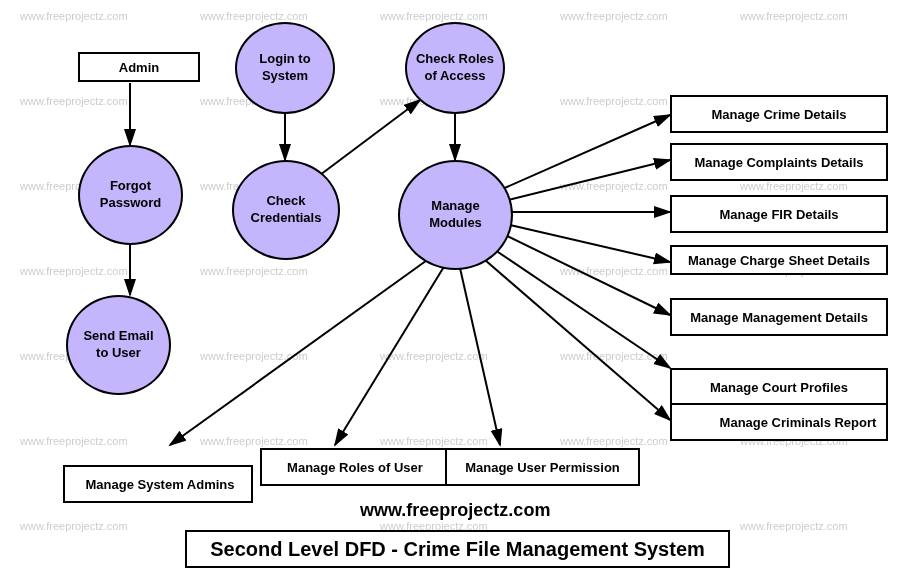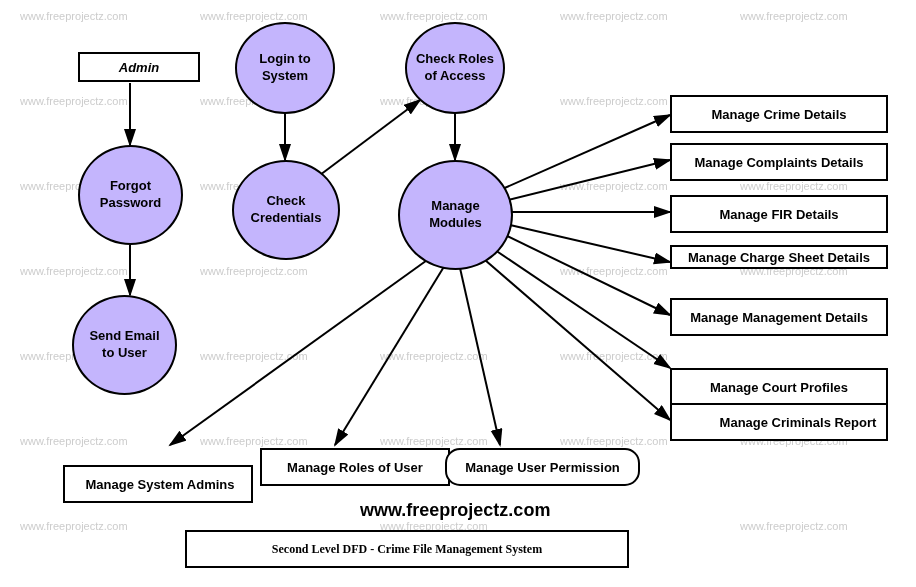--- a/index.html
+++ b/index.html
@@ -126,7 +126,7 @@
   <line x1="460" y1="268" x2="500" y2="445" stroke="#000" stroke-width="2" marker-end="url(#ah)"></line>
 </svg>
 
-<div class="rect" style="left:78px; top:52px; width:122px; height:30px;font-style:italic;">Admin</div>
+<div class="rect" style="left:78px; top:52px; width:122px; height:30px;">Admin</div>
 
 <div class="circle" style="left:235px; top:22px; width:100px; height:92px;">Login to System</div>
 <div class="circle" style="left:405px; top:22px; width:100px; height:92px;">Check Roles of Access</div>

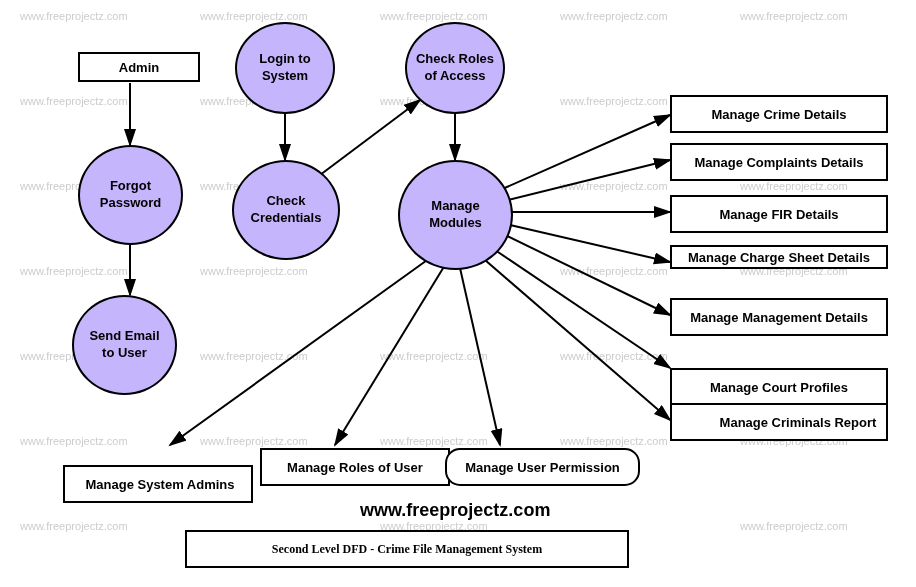--- a/index.html
+++ b/index.html
@@ -140,7 +140,7 @@
 <div class="rect" style="left:670px; top:95px; width:218px; height:38px;">Manage Crime Details</div>
 <div class="rect" style="left:670px; top:143px; width:218px; height:38px;">Manage Complaints Details</div>
 <div class="rect" style="left:670px; top:195px; width:218px; height:38px;">Manage FIR Details</div>
-<div class="rect" style="left:670px; top:245px; width:218px; height:24px;">Manage Charge Sheet Details</div>
+<div class="rect" style="left:670px; top:245px; width:218px; height:30px;">Manage Charge Sheet Details</div>
 <div class="rect" style="left:670px; top:298px; width:218px; height:38px;">Manage Management Details</div>
 <div class="rect" style="left:670px; top:350px; width:218px; height:38px;margin-top:18px;">Manage Court Profiles</div>
 <div class="rect" style="left:670px; top:403px; width:218px; height:38px;padding-left:42px;">Manage Criminals Report</div>

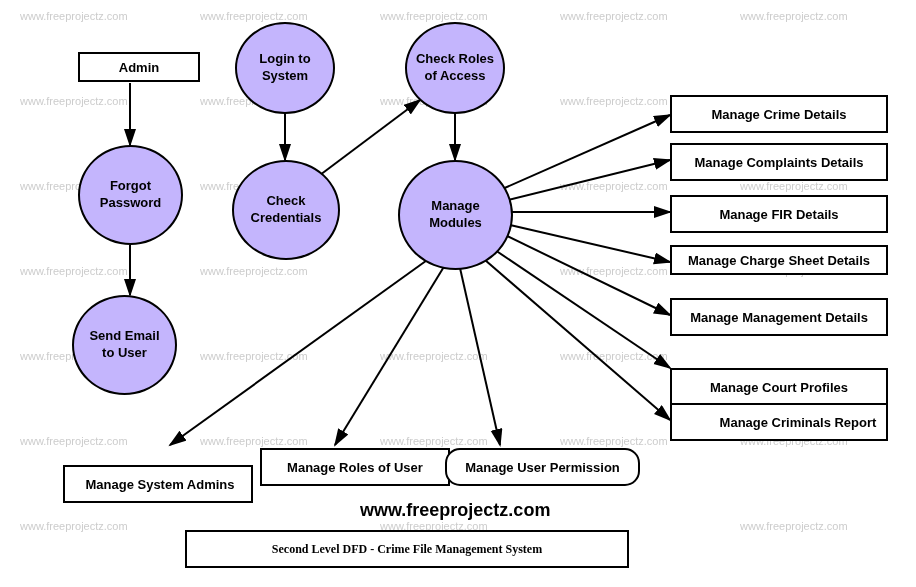--- a/index.html
+++ b/index.html
@@ -135,7 +135,7 @@
 <div class="circle" style="left:232px; top:160px; width:108px; height:100px;">Check Credentials</div>
 <div class="circle" style="left:398px; top:160px; width:115px; height:110px;">Manage Modules</div>
 
-<div class="circle" style="left:72px; top:295px; width:105px; height:100px;">Send Email to User</div>
+<div class="circle" style="left:66px; top:295px; width:105px; height:100px;">Send Email to User</div>
 
 <div class="rect" style="left:670px; top:95px; width:218px; height:38px;">Manage Crime Details</div>
 <div class="rect" style="left:670px; top:143px; width:218px; height:38px;">Manage Complaints Details</div>

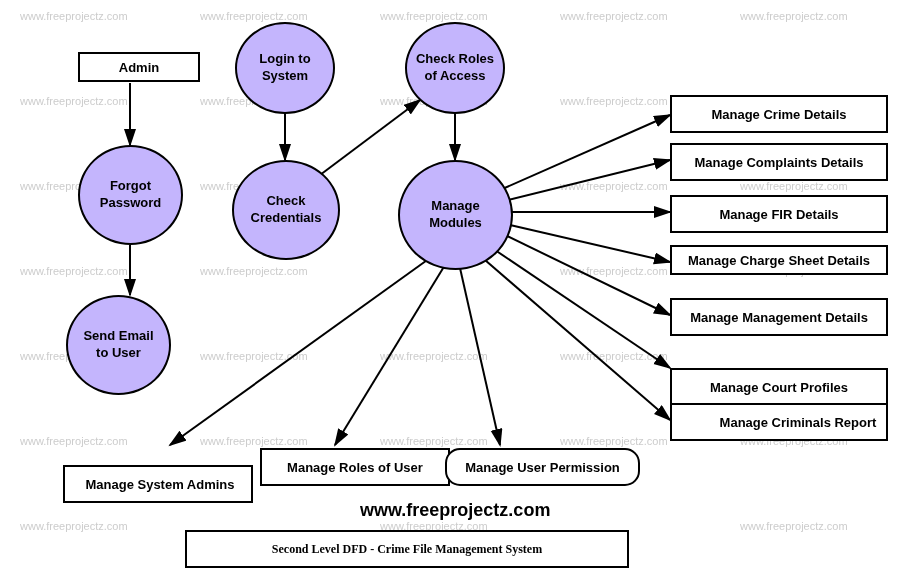--- a/index.html
+++ b/index.html
@@ -147,7 +147,7 @@
 
 <div class="rect" style="left:63px; top:465px; width:190px; height:38px;padding-left:8px;">Manage System Admins</div>
 <div class="rect" style="left:260px; top:448px; width:190px; height:38px;">Manage Roles of User</div>
-<div class="rect" style="left:445px; top:448px; width:195px; height:38px;border-radius:15px;">Manage User Permission</div>
+<div class="rect" style="left:445px; top:448px; width:195px; height:38px;">Manage User Permission</div>
 
 <div class="site" style="left:360px; top:500px;">www.freeprojectz.com</div>
 

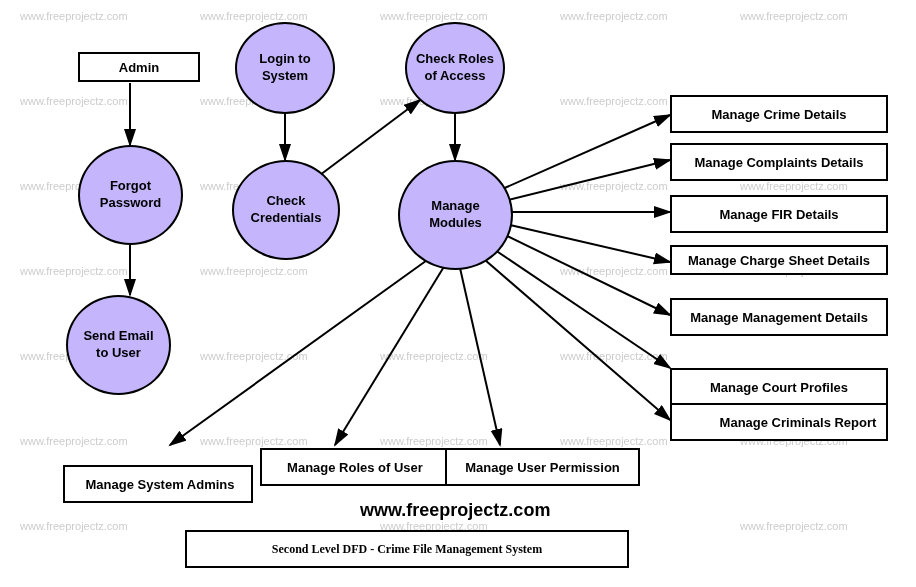--- a/index.html
+++ b/index.html
@@ -151,6 +151,6 @@
 
 <div class="site" style="left:360px; top:500px;">www.freeprojectz.com</div>
 
-<div class="rect" style="left:185px; top:530px; width:444px; height:38px; font-size:12px;font-family:Liberation Serif, serif;">Second Level DFD - Crime File Management System</div>
+<div class="rect" style="left:185px; top:530px; width:545px; height:38px; font-size:20px;">Second Level DFD - Crime File Management System</div>
 
 </body></html>

